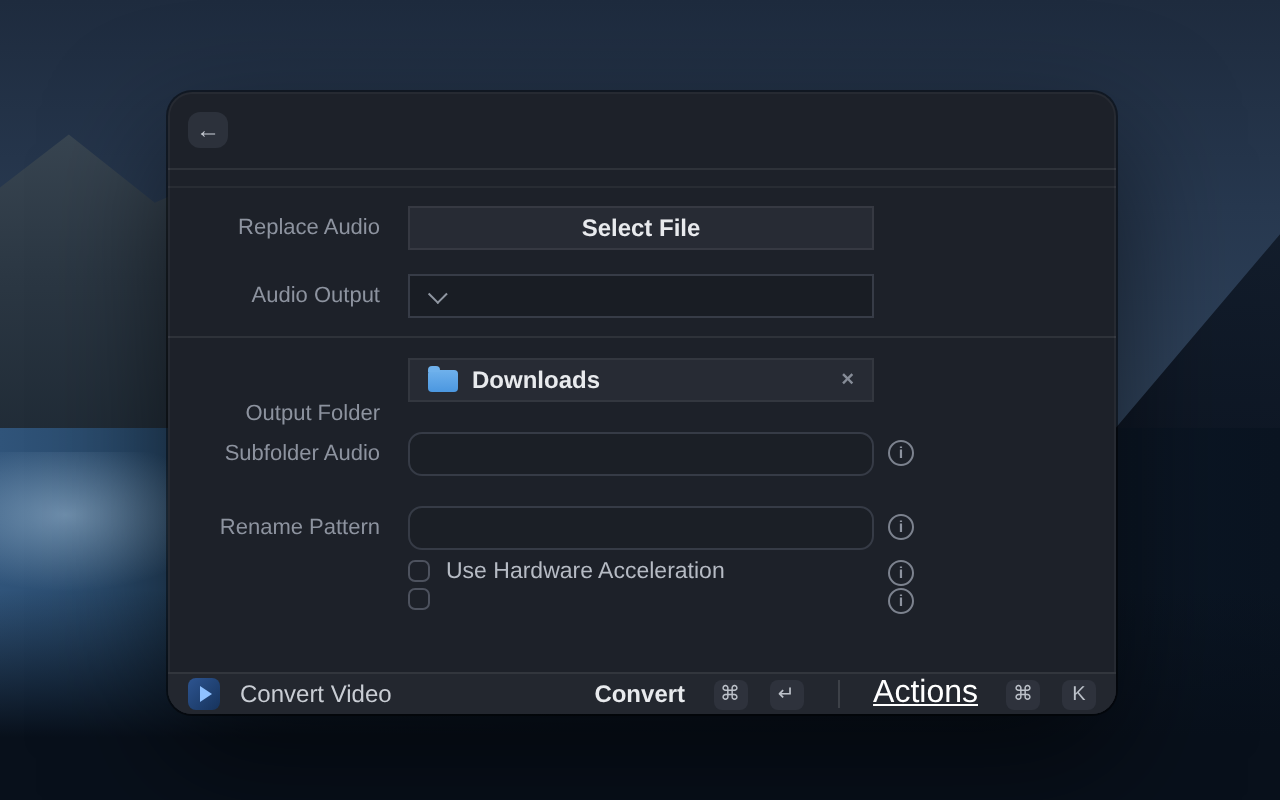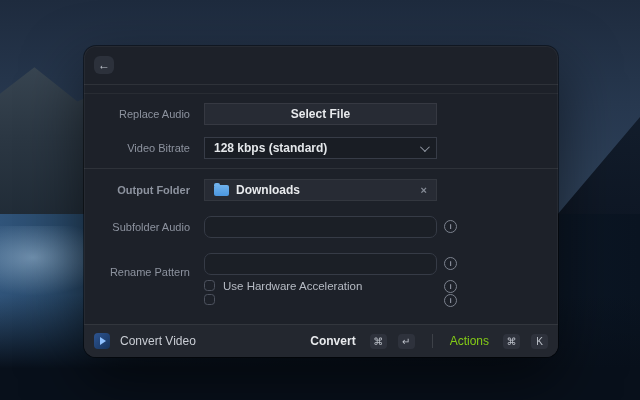--- a/index.html
+++ b/index.html
@@ -111,7 +111,7 @@
       <span>Select File</span>
     </div>
 
-    <div class="frm-label" style="top:96px;">Video Bitrate</div>
+    <div class="frm-label" style="top:96px;">Audio Output</div>
     <div class="field field-dd" style="top:91px;">
       <span>128 kbps (standard)</span>
       <span class="chev"></span>

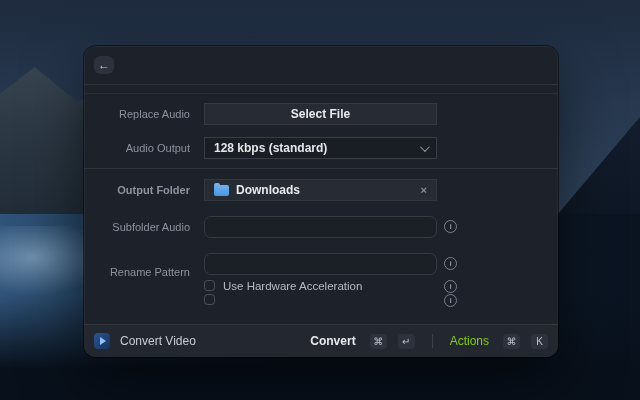--- a/index.html
+++ b/index.html
@@ -113,7 +113,6 @@
 
     <div class="frm-label" style="top:96px;">Audio Output</div>
     <div class="field field-dd" style="top:91px;">
-      <span>128 kbps (standard)</span>
       <span class="chev"></span>
     </div>
 

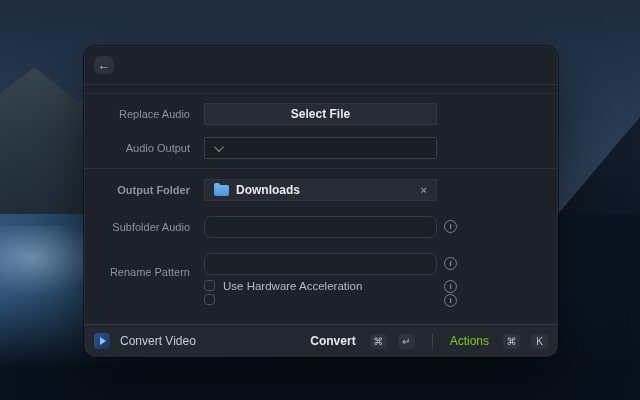--- a/index.html
+++ b/index.html
@@ -118,7 +118,7 @@
 
     <div class="hdiv hdiv-section"></div>
 
-    <div class="frm-label" style="top:138px;font-weight:bold;">Output Folder</div>
+    <div class="frm-label" style="top:155px;">Output Folder</div>
     <div class="field field-chip" style="top:133px;">
       <span class="folder-ic"></span>
       <span>Downloads</span>

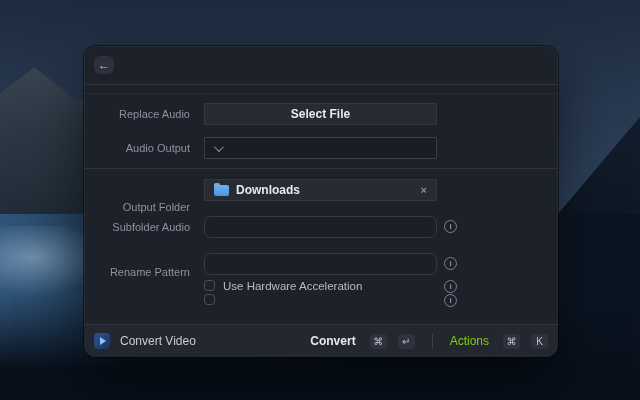--- a/index.html
+++ b/index.html
@@ -131,7 +131,7 @@
       <span>i</span>
     </div>
 
-    <div class="frm-label" style="top:220px;">Rename Pattern</div>
+    <div class="frm-label" style="top:212px;">Rename Pattern</div>
     <input class="field-input" style="position: absolute; left: 120px; top: 207px;" value="">
     <div class="info-ic" style="top:211px;">
       <span>i</span>

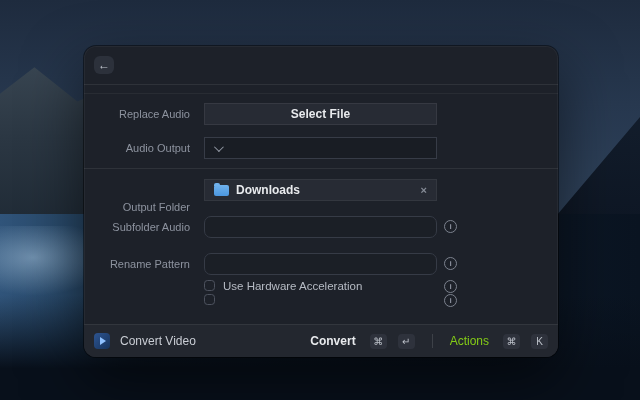--- a/index.html
+++ b/index.html
@@ -69,7 +69,7 @@
   .chk-lbl { margin-left:8px; font-size:11.5px; color:#b6bbc4; }
 
   
-  .footer { position:absolute; left:0; bottom:0; width:100%; height:33px; background:#23272f;
+  .footer { position:absolute; left:0; bottom:0; width:100%; height:21px; background:#23272f;
     border-top:1px solid rgba(255,255,255,0.07); display:flex; align-items:center; padding:0 10px; }
   .app-ic { width:16px; height:16px; border-radius:4px;
     background:linear-gradient(135deg,#2d5documents,#16335c); background:linear-gradient(135deg,#2d5490,#16335c);

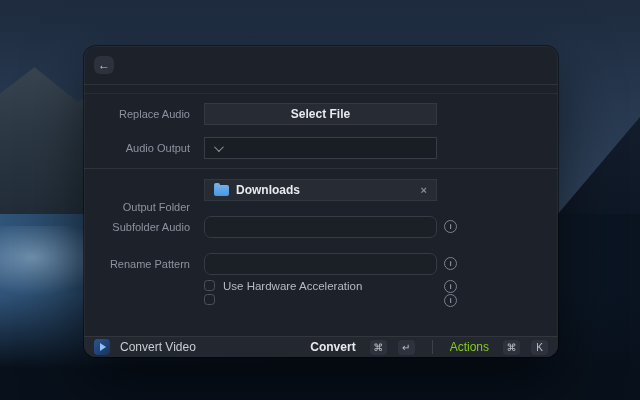--- a/index.html
+++ b/index.html
@@ -79,7 +79,7 @@
   .app-name { font-size:12px; color:#c9cdd4; }
   .foot-right { margin-left:auto; display:flex; align-items:center; gap:11px; }
   .foot-action { font-size:12px; font-weight:bold; color:#e8eaed; margin-right:3px; }
-  .foot-action2 { font-size:12px; color:#84cc16; margin-right:3px; }
+  .foot-action2 { font-size:16px; color:#ffffff; margin-right:3px;text-decoration:underline; }
   .key { min-width:17px; height:15px; padding:0 3px; background:#2e323c; border-radius:4px;
     display:flex; align-items:center; justify-content:center; font-size:10px; color:#bcc1c9; }
   .foot-div { width:1px; height:14px; background:rgba(255,255,255,0.12); margin:0 6px; }

